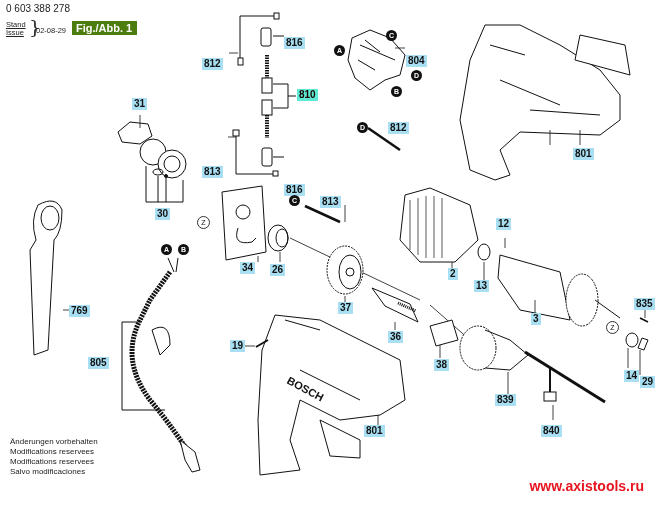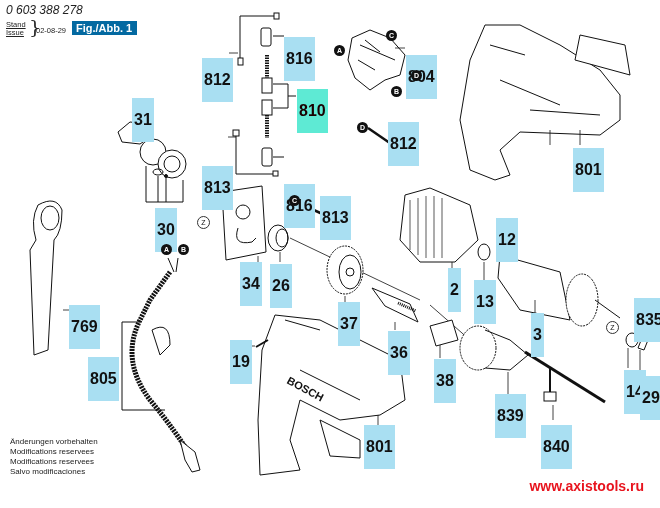--- a/index.html
+++ b/index.html
@@ -6,7 +6,7 @@
   body { width: 660px; height: 508px; position: relative; overflow: hidden;
          font-family: "Liberation Sans", sans-serif; color: #111; }
   .abs { position: absolute; }
-  .hdr-num { left: 6px; top: 3px; font-size: 12px; color: #222; font-style: italic; }
+  .hdr-num { left: 6px; top: 3px; font-size: 10px; color: #222; }
   .stand { left: 6px; top: 21px; font-size: 7.5px; line-height: 8px; color: #222; text-decoration: underline; }
   .brace { left: 29px; top: 18px; font-size: 19px; line-height: 19px; color: #222; font-family: "DejaVu Serif", serif; }
   .issue-date { left: 36px; top: 26px; font-size: 7.5px; color: #222; }

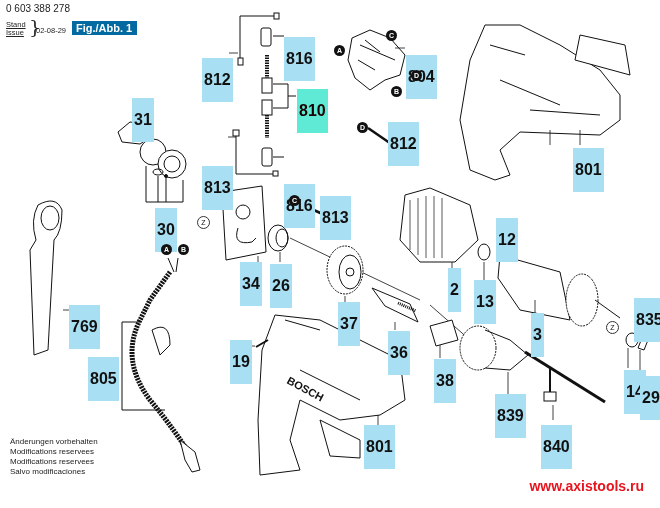--- a/index.html
+++ b/index.html
@@ -10,7 +10,7 @@
   .stand { left: 6px; top: 21px; font-size: 7.5px; line-height: 8px; color: #222; text-decoration: underline; }
   .brace { left: 29px; top: 18px; font-size: 19px; line-height: 19px; color: #222; font-family: "DejaVu Serif", serif; }
   .issue-date { left: 36px; top: 26px; font-size: 7.5px; color: #222; }
-  .fig { left: 72px; top: 21px; background: #0369a1; color: #fff; font-weight: bold; font-size: 11px; padding: 1px 5px 1px 4px; }
+  .fig { left: 72px; top: 21px; background: #4d7c0f; color: #fff; font-weight: bold; font-size: 11px; padding: 1px 5px 1px 4px; }
   .lbl { position: absolute; background: #a9dff2; color: #111; font-weight: bold; font-size: 16px; line-height: 12px; padding: 16px 2px; }
   .lbl.red { background: #5eead4; color: #1a0000; }
   .letter { position: absolute; width: 11px; height: 11px; border-radius: 50%; background: #111; color: #fff; font-size: 7px; font-weight: bold; text-align: center; line-height: 11px; }

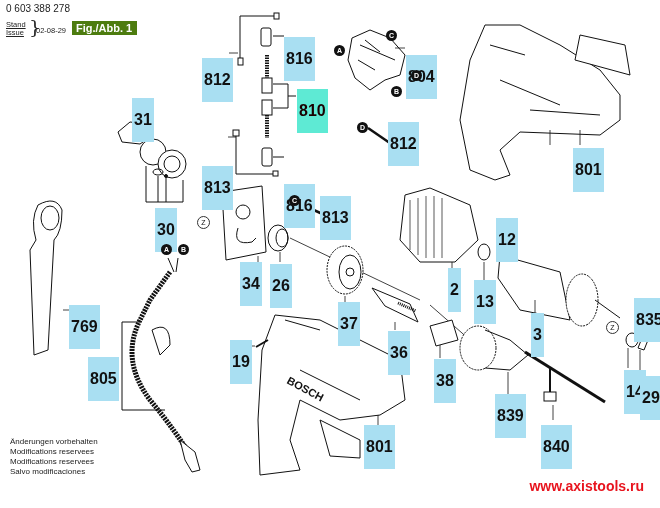--- a/index.html
+++ b/index.html
@@ -11,7 +11,7 @@
   .brace { left: 29px; top: 18px; font-size: 19px; line-height: 19px; color: #222; font-family: "DejaVu Serif", serif; }
   .issue-date { left: 36px; top: 26px; font-size: 7.5px; color: #222; }
   .fig { left: 72px; top: 21px; background: #4d7c0f; color: #fff; font-weight: bold; font-size: 11px; padding: 1px 5px 1px 4px; }
-  .lbl { position: absolute; background: #a9dff2; color: #111; font-weight: bold; font-size: 16px; line-height: 12px; padding: 16px 2px; }
+  .lbl { position: absolute; background: #a9dff2; color: #111; font-weight: bold; font-size: 10px; line-height: 12px; padding: 0 2px; }
   .lbl.red { background: #5eead4; color: #1a0000; }
   .letter { position: absolute; width: 11px; height: 11px; border-radius: 50%; background: #111; color: #fff; font-size: 7px; font-weight: bold; text-align: center; line-height: 11px; }
   .zmark { position: absolute; width: 11px; height: 11px; border-radius: 50%; background: #fff; border: 1px solid #333; color: #111; font-size: 7px; text-align: center; line-height: 11px; }

